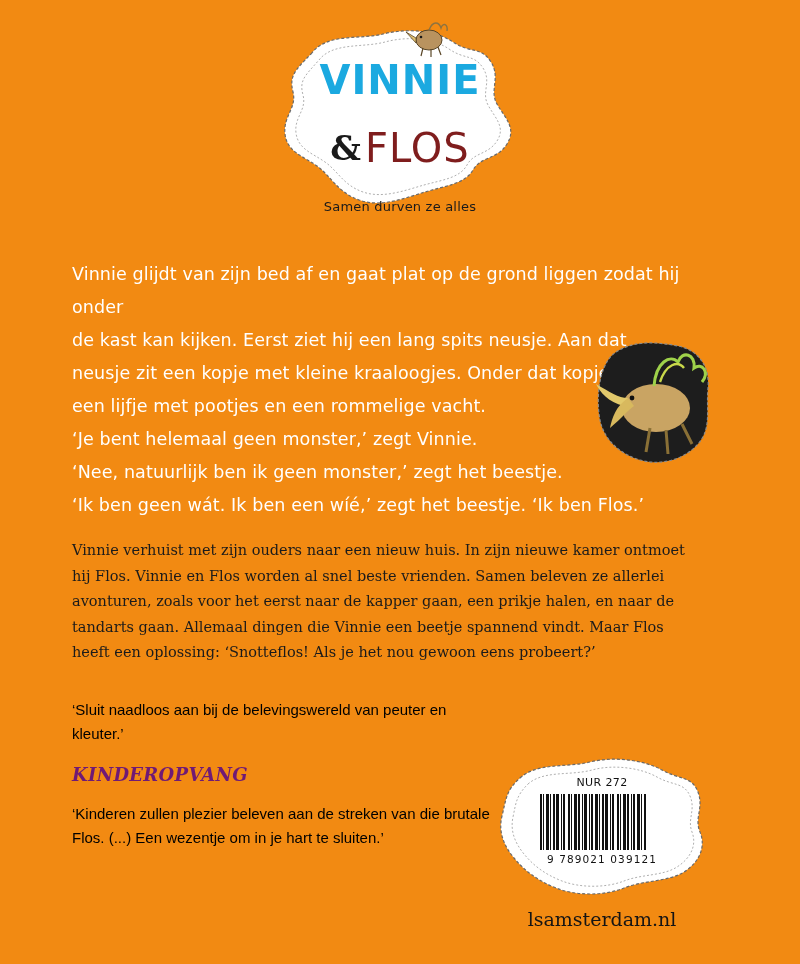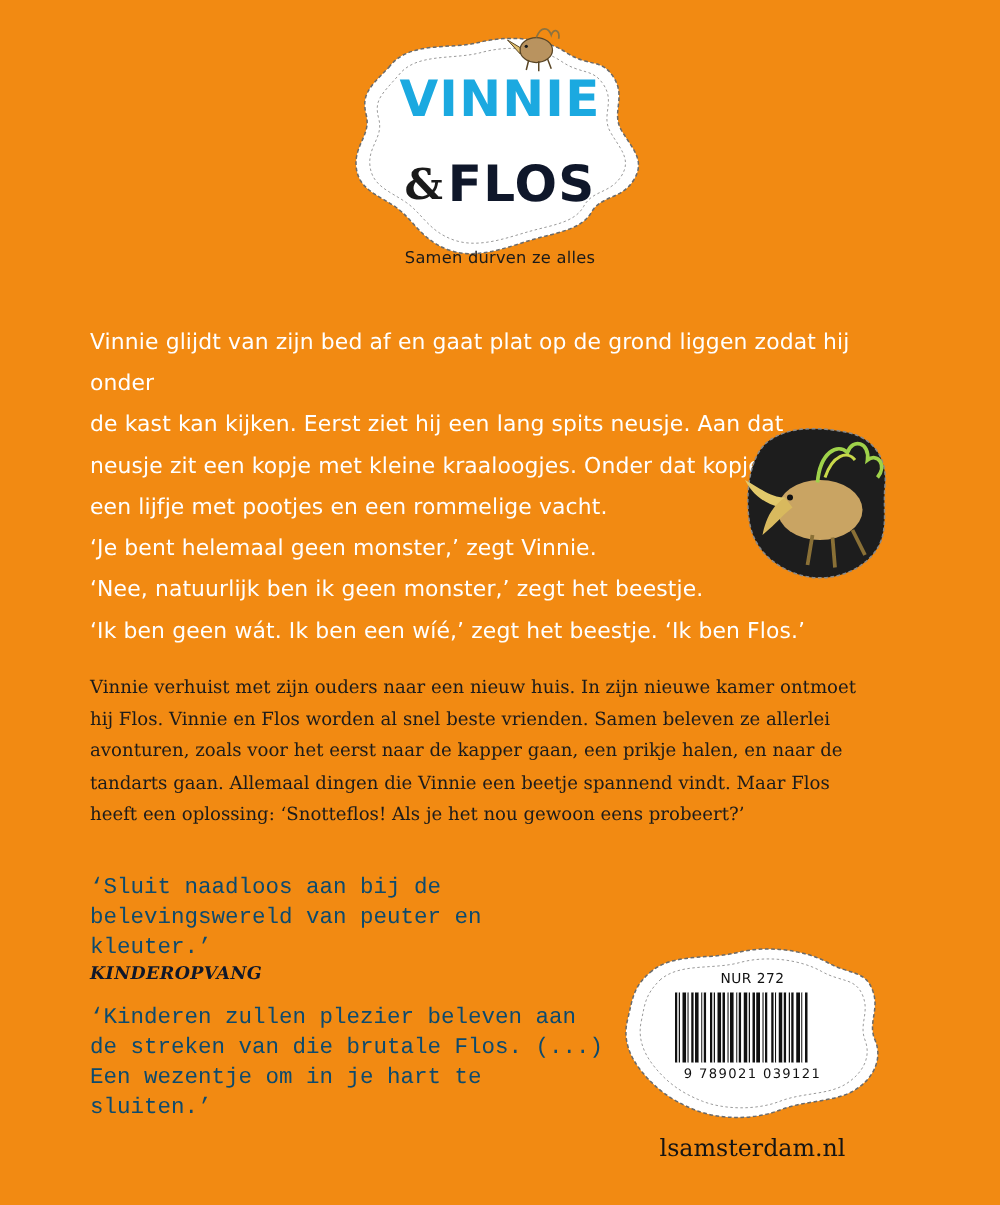--- a/index.html
+++ b/index.html
@@ -72,10 +72,10 @@
   }
   .logo-flos {
     font-family: "DejaVu Sans", sans-serif;
-    font-weight: bold;
+    font-weight: normal;
     font-size: 40px;
     letter-spacing: 1px;
-    color: #0f172a;
+    color: #7f1d1d;
     line-height: 1;
     position: relative;
   }

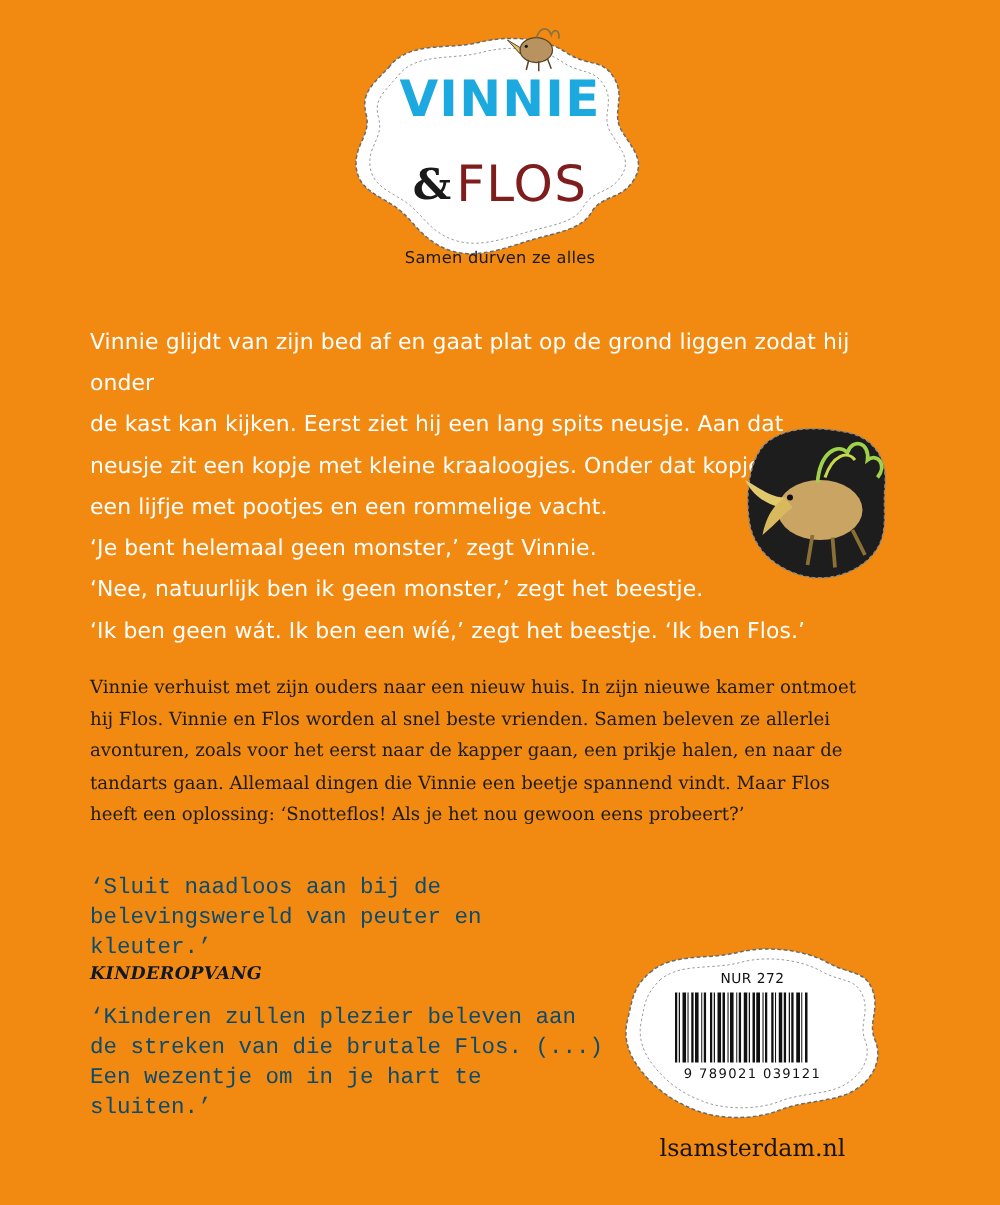--- a/index.html
+++ b/index.html
@@ -140,9 +140,9 @@
   .quote-1 { top: 698px; }
   .quote-2 { top: 802px; }
   .quote-text {
-    color: #0c4a6e;
-    font-family: Liberation Mono, monospace;
-    font-size: 18px;
+    color: #000000;
+    font-family: Liberation Sans, sans-serif;
+    font-size: 15px;
     line-height: 24px;
     margin: 0;
   }

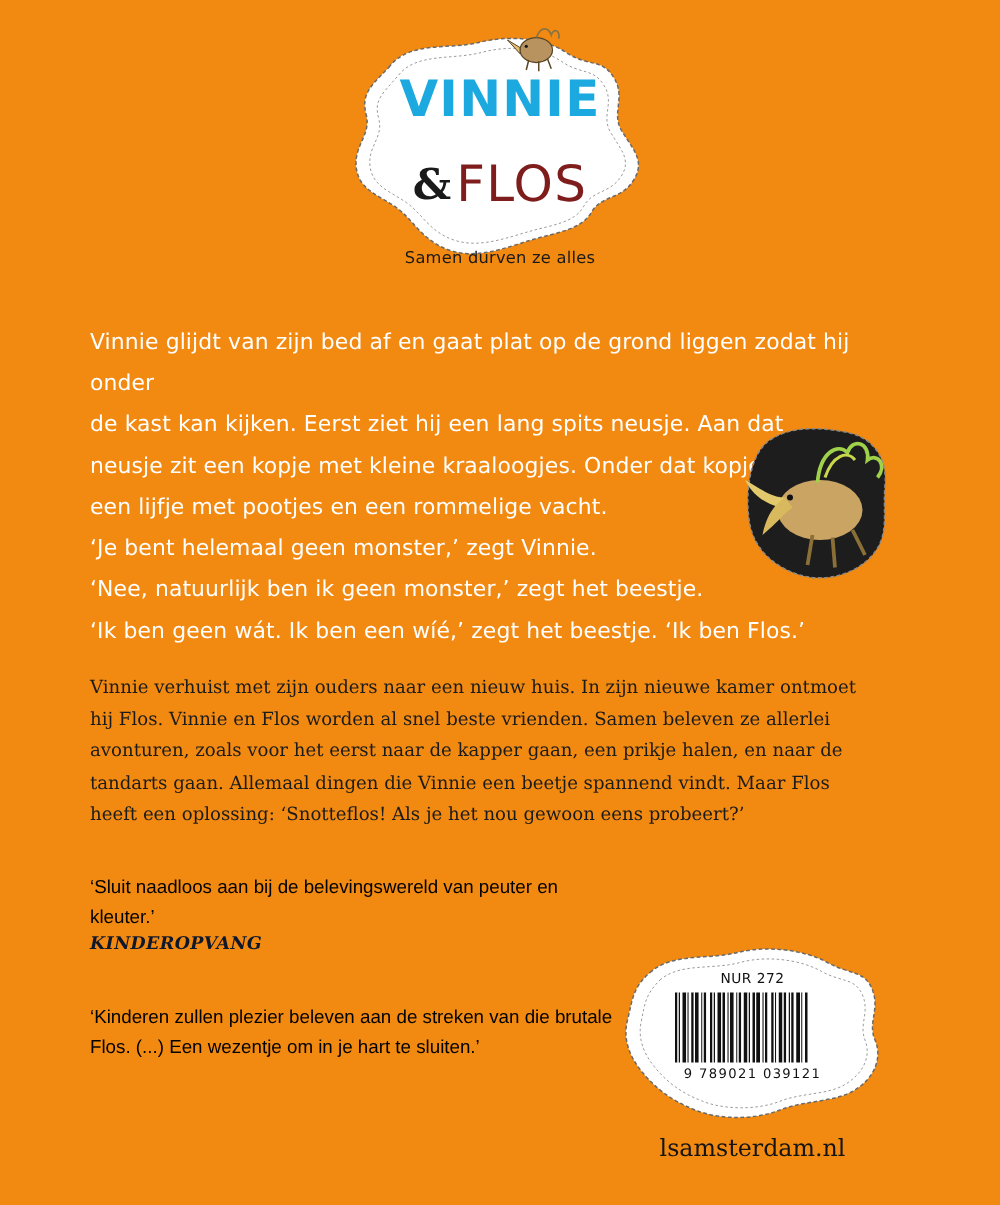--- a/index.html
+++ b/index.html
@@ -147,10 +147,10 @@
     margin: 0;
   }
   .quote-src {
-    margin-top: 1px;
-    color: #0f172a;
+    margin-top: 18px;
+    color: #701a75;
     font-family: "DejaVu Serif", serif;
-    font-size: 14px;
+    font-size: 18px;
     font-weight: bold;
     letter-spacing: 0.3px;
   }

